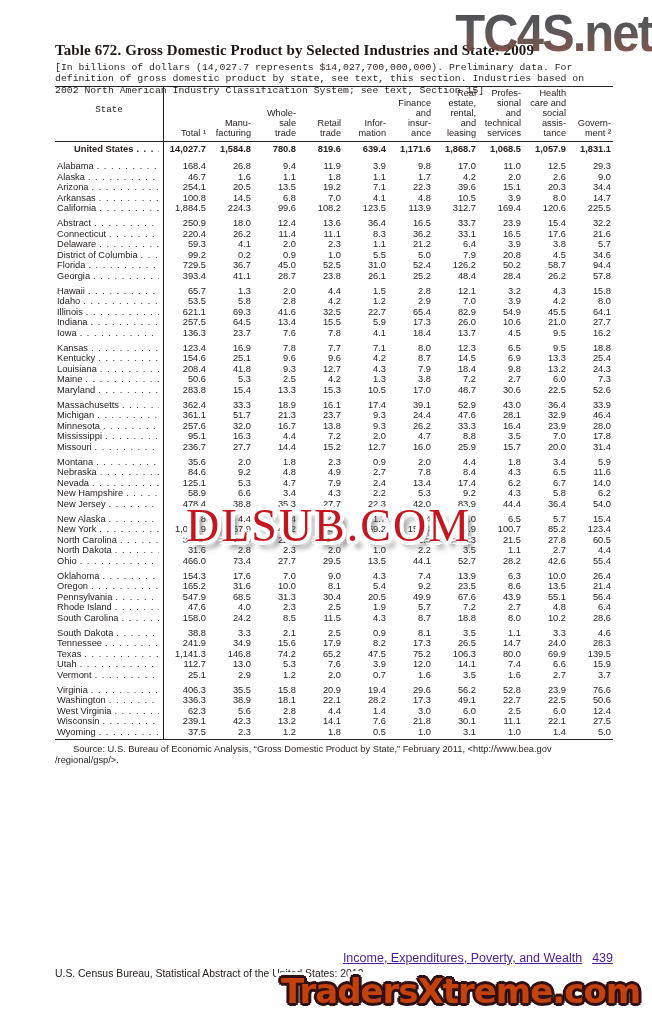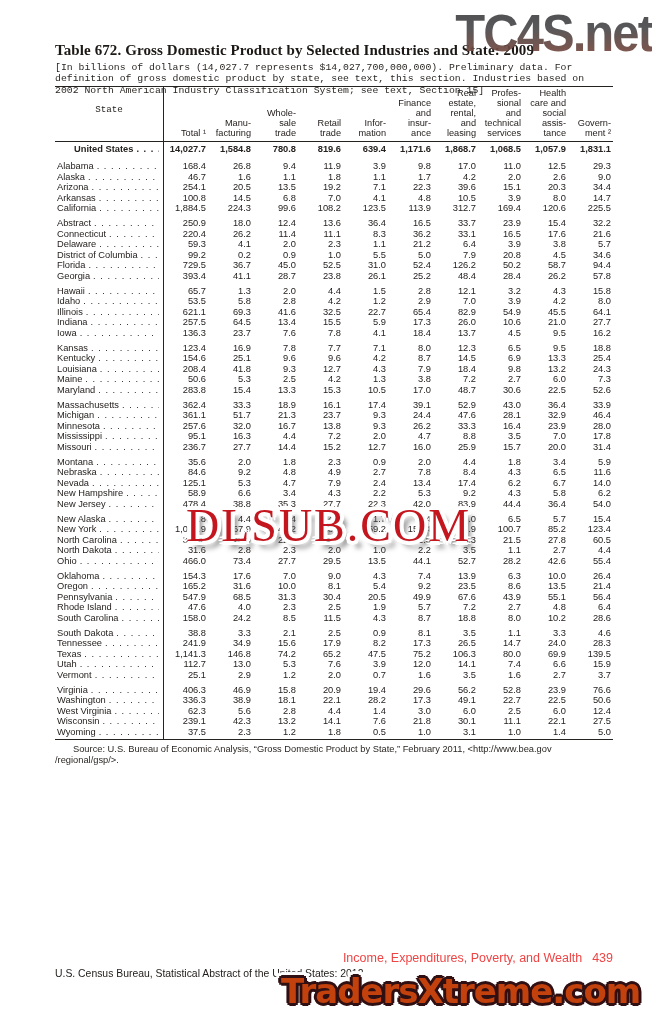--- a/index.html
+++ b/index.html
@@ -913,7 +913,7 @@
                 <span class="dots"></span>
               </div>
               <div class="num">406.3</div>
-              <div class="num">46.9</div>
+              <div class="num">35.5</div>
               <div class="num">15.8</div>
               <div class="num">20.9</div>
               <div class="num">19.4</div>

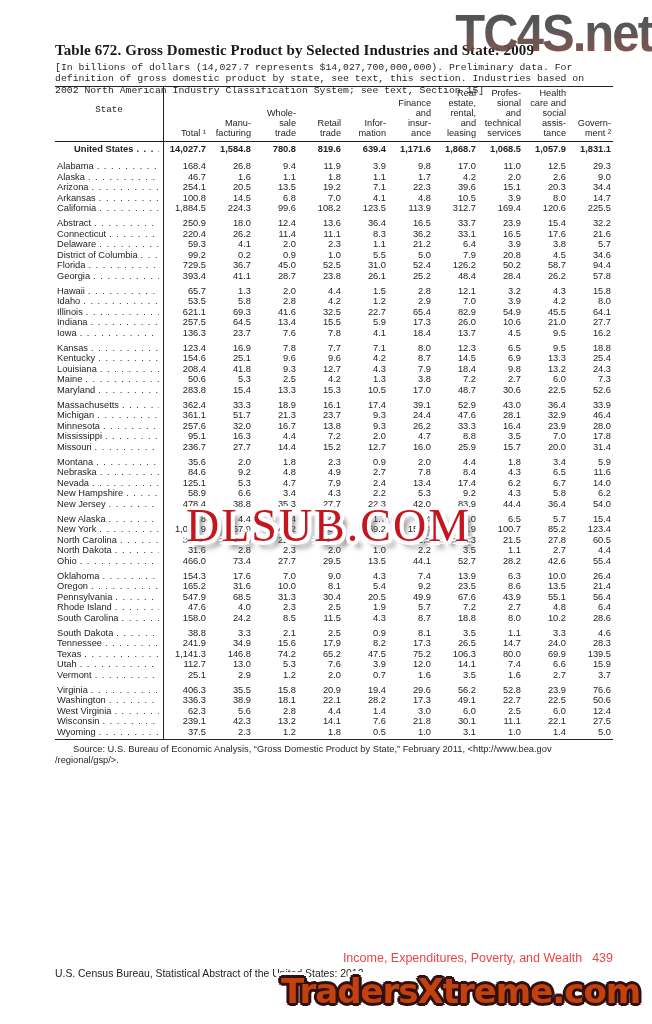--- a/index.html
+++ b/index.html
@@ -40,7 +40,7 @@
   .foot .ind{text-indent:18px;}
 
   
-  .pgfoot-right{position:absolute;right:39px;top:951px;font-size:12.5px;color:#ef4444;}
+  .pgfoot-right{position:absolute;right:39px;top:951px;font-size:12.5px;color:#4c1d95;text-decoration:underline;}
   .pgfoot-right .pgnum{margin-left:10px;}
   .pgfoot-left{position:absolute;left:55px;top:968px;font-size:10.4px;color:#1f1b18;}
 

